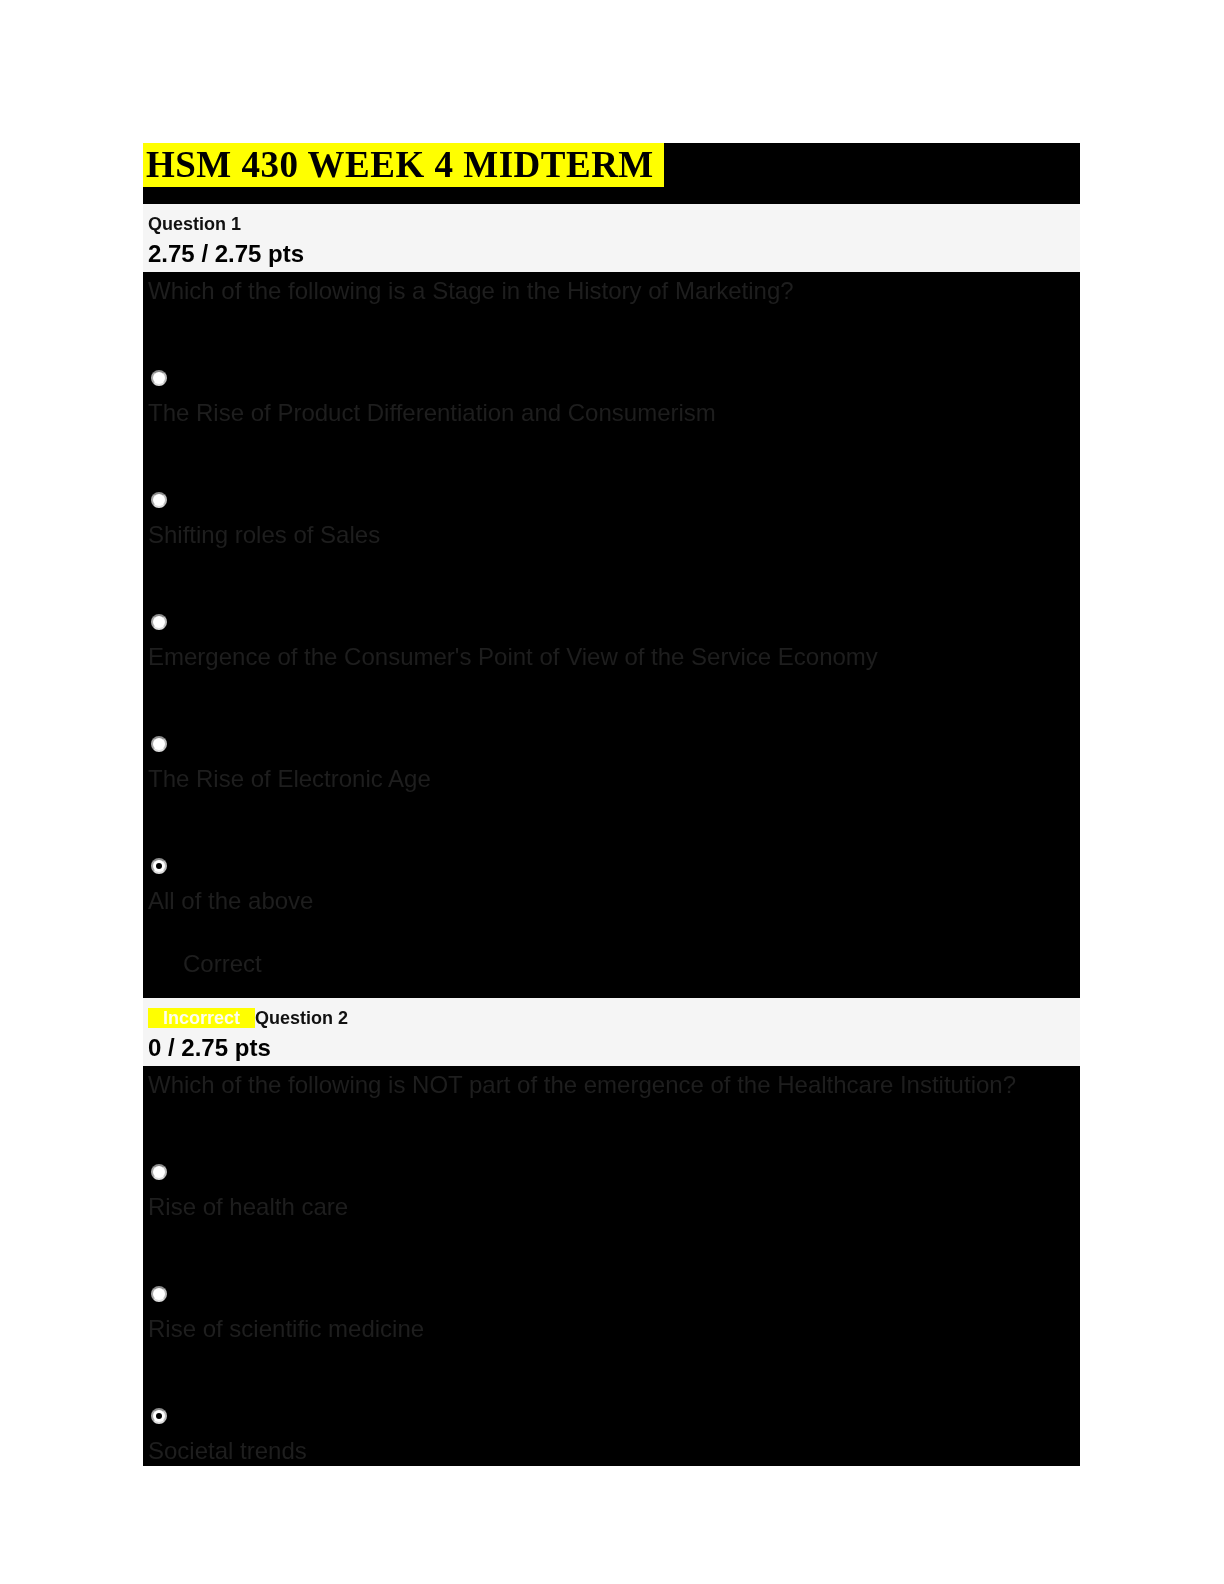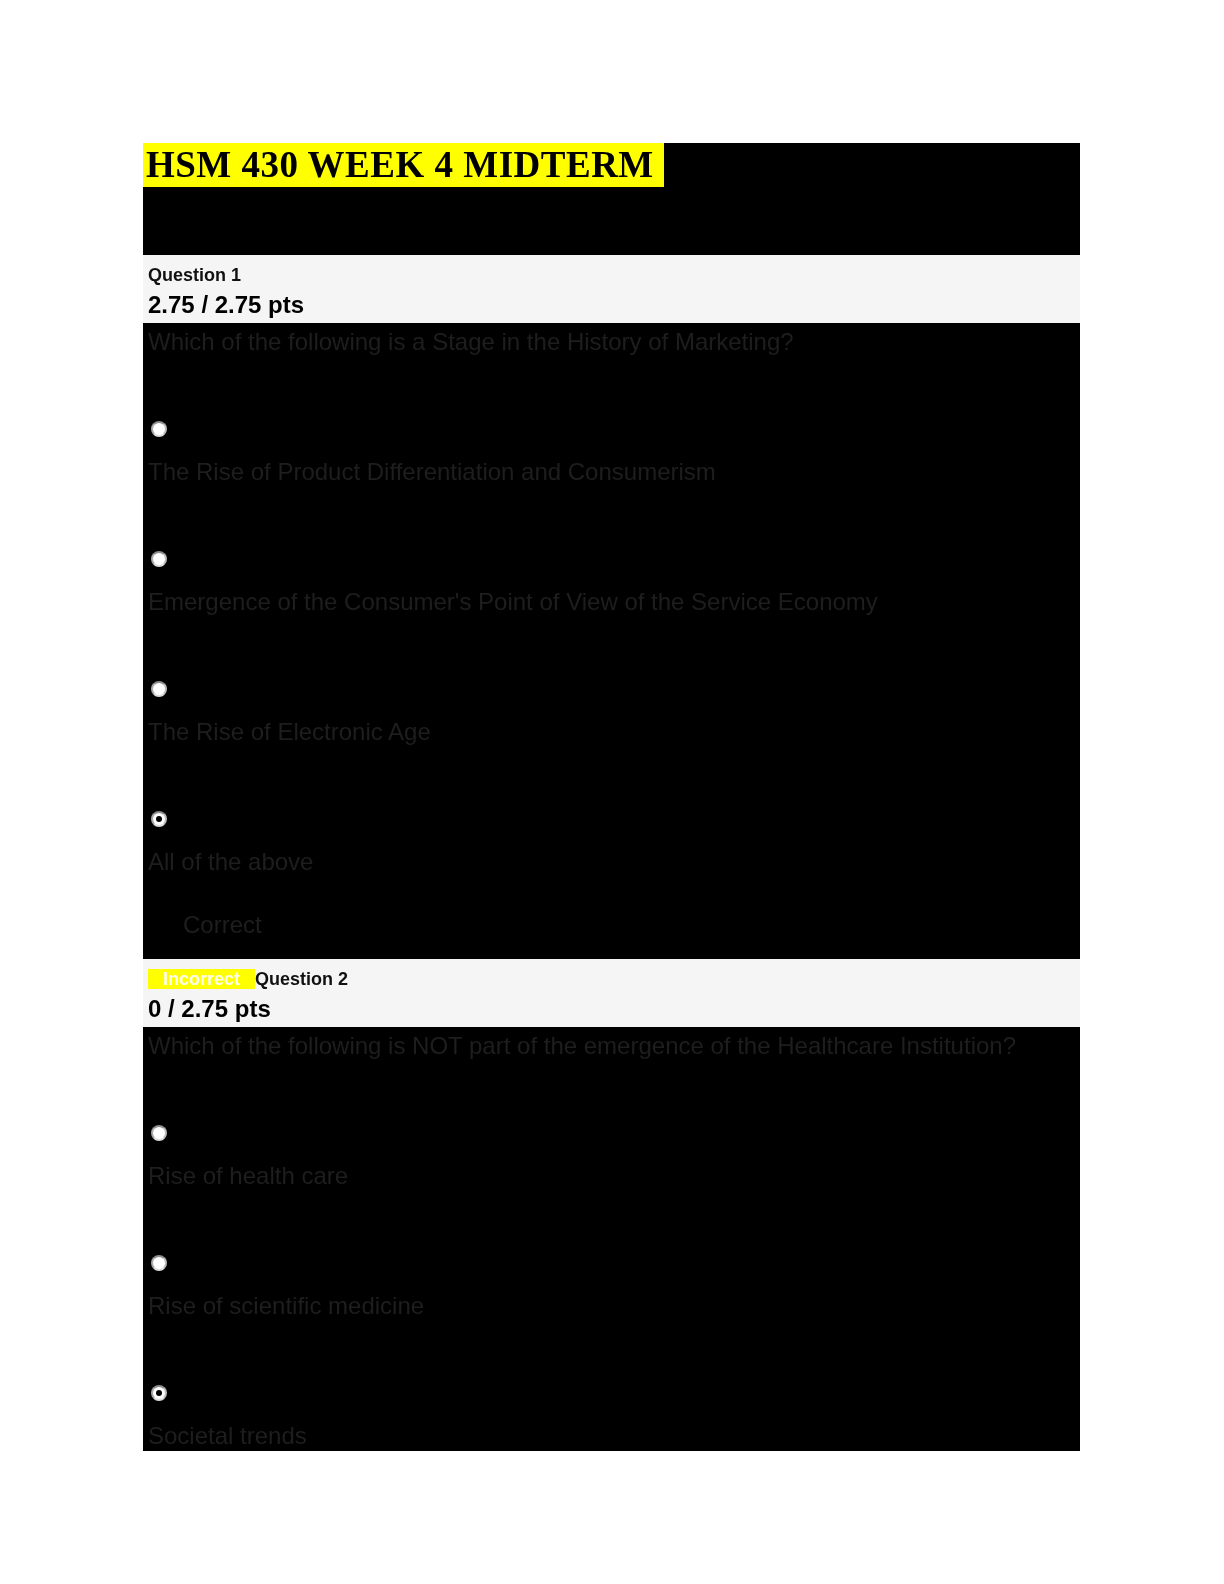--- a/index.html
+++ b/index.html
@@ -18,7 +18,7 @@
   
   .title-bar {
     background:#000000;
-    height:112px;
+    height:61px;
   }
   .title-hl {
     display:inline-block;

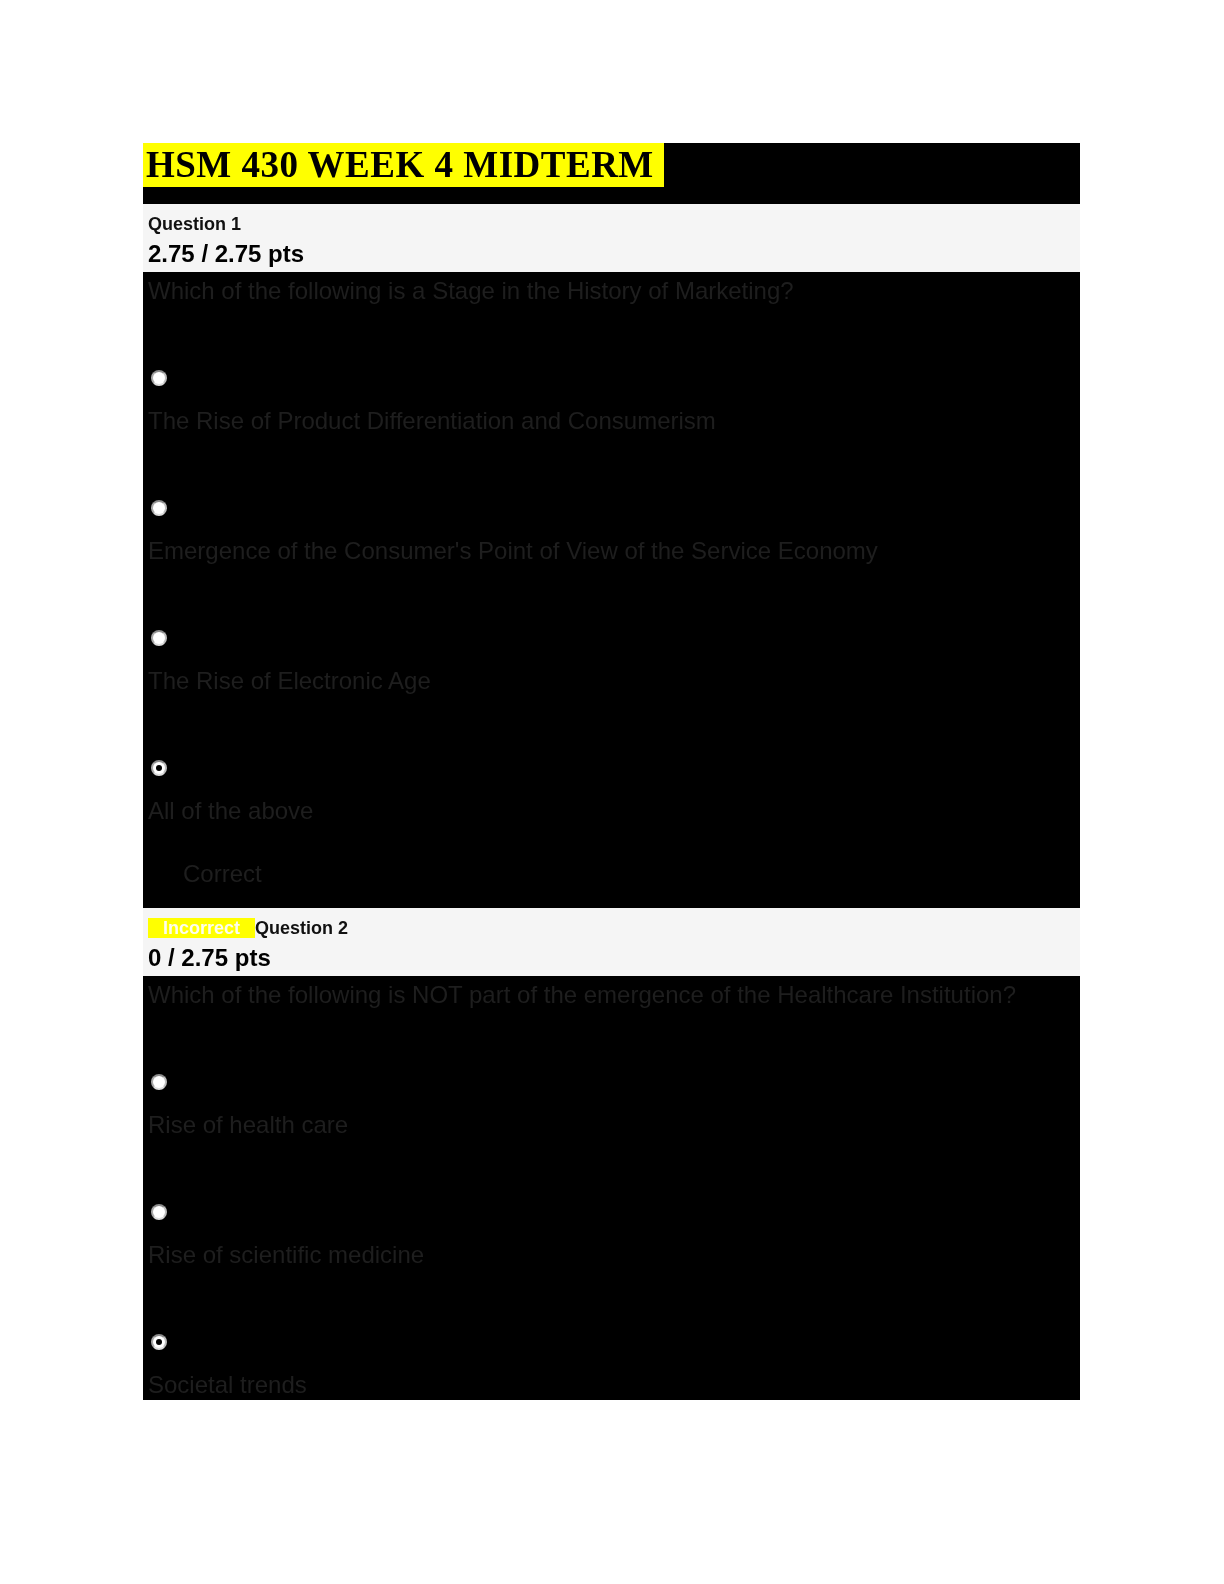--- a/index.html
+++ b/index.html
@@ -84,7 +84,7 @@
     border-radius:50%;
     background:#000000;
   }
-  .opt-label { margin-top:20px; line-height:30px; }
+  .opt-label { margin-top:12px; line-height:30px; }
   .result { margin-top:33px; line-height:30px;margin-left:35px; }
 </style>
 </head>

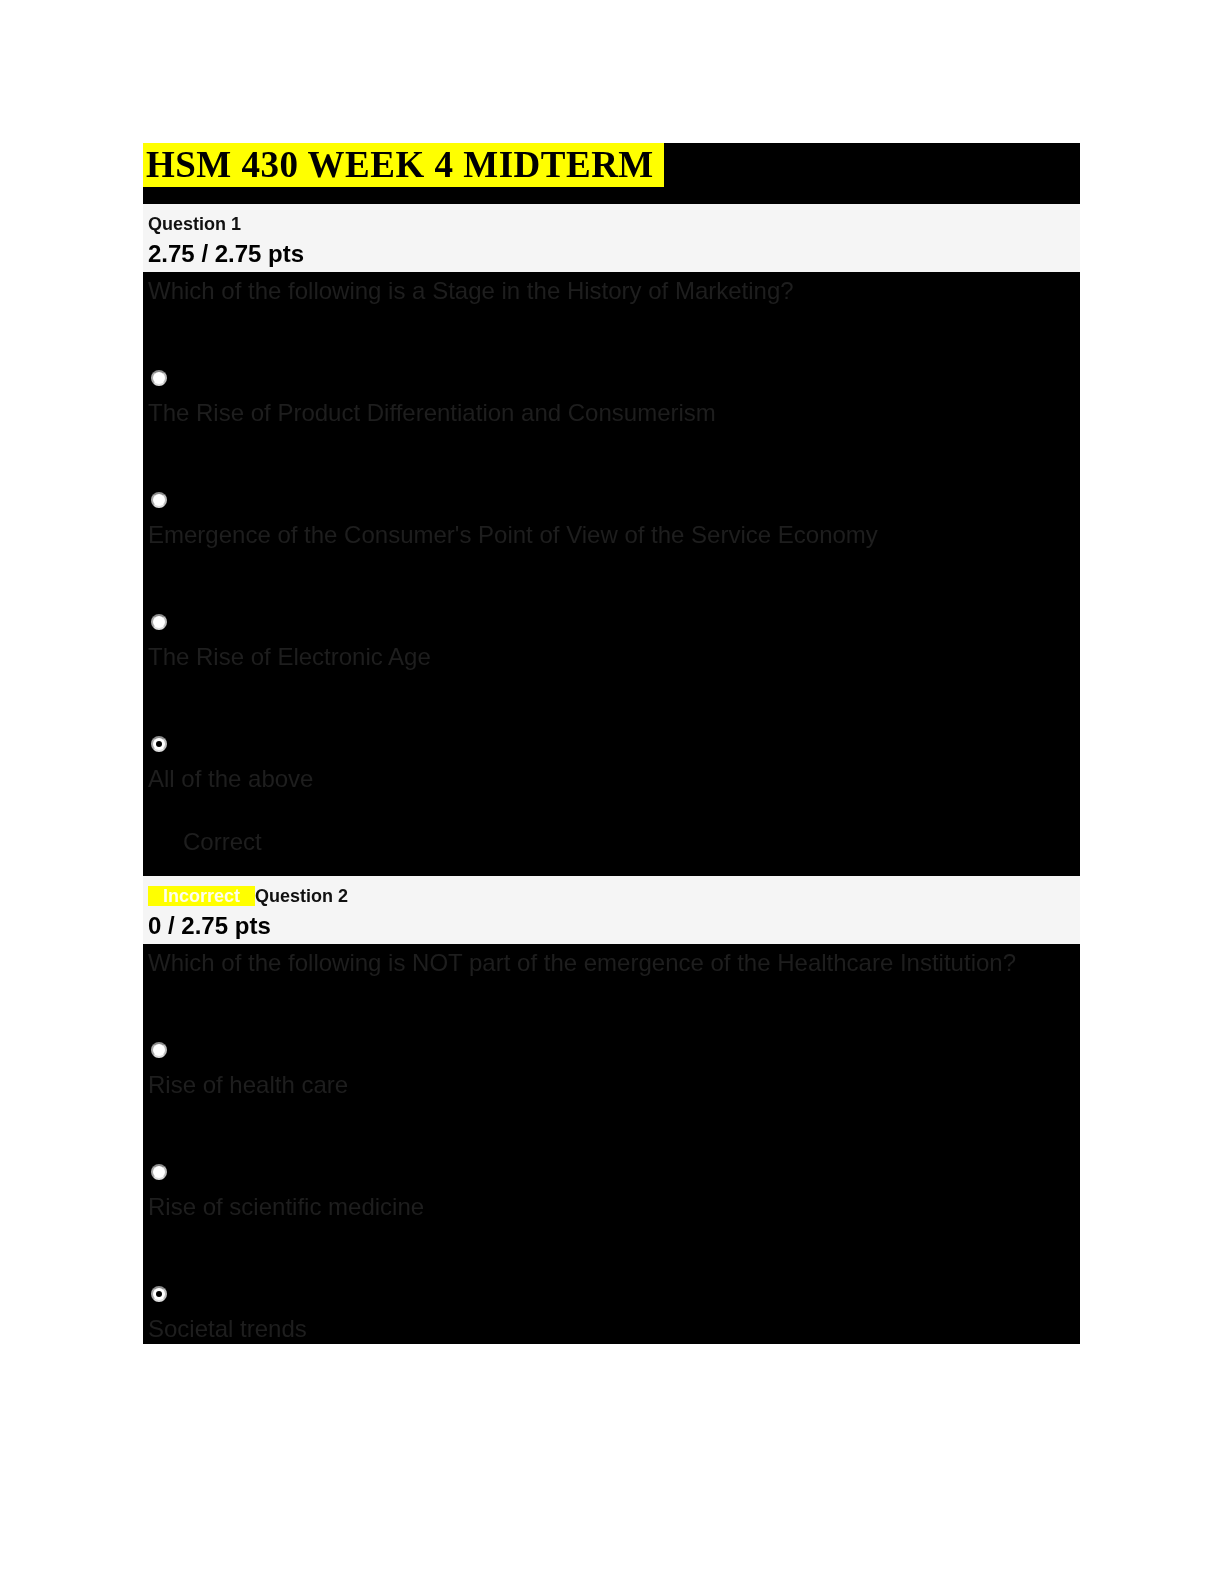--- a/index.html
+++ b/index.html
@@ -111,6 +111,10 @@
       <div class="opt-label">The Rise of Product Differentiation and Consumerism</div>
     </div>
 
+    <div class="option">
+      <span class="radio"></span>
+      <div class="opt-label">Shifting roles of Sales</div>
+    </div>
 
     <div class="option">
       <span class="radio"></span>

